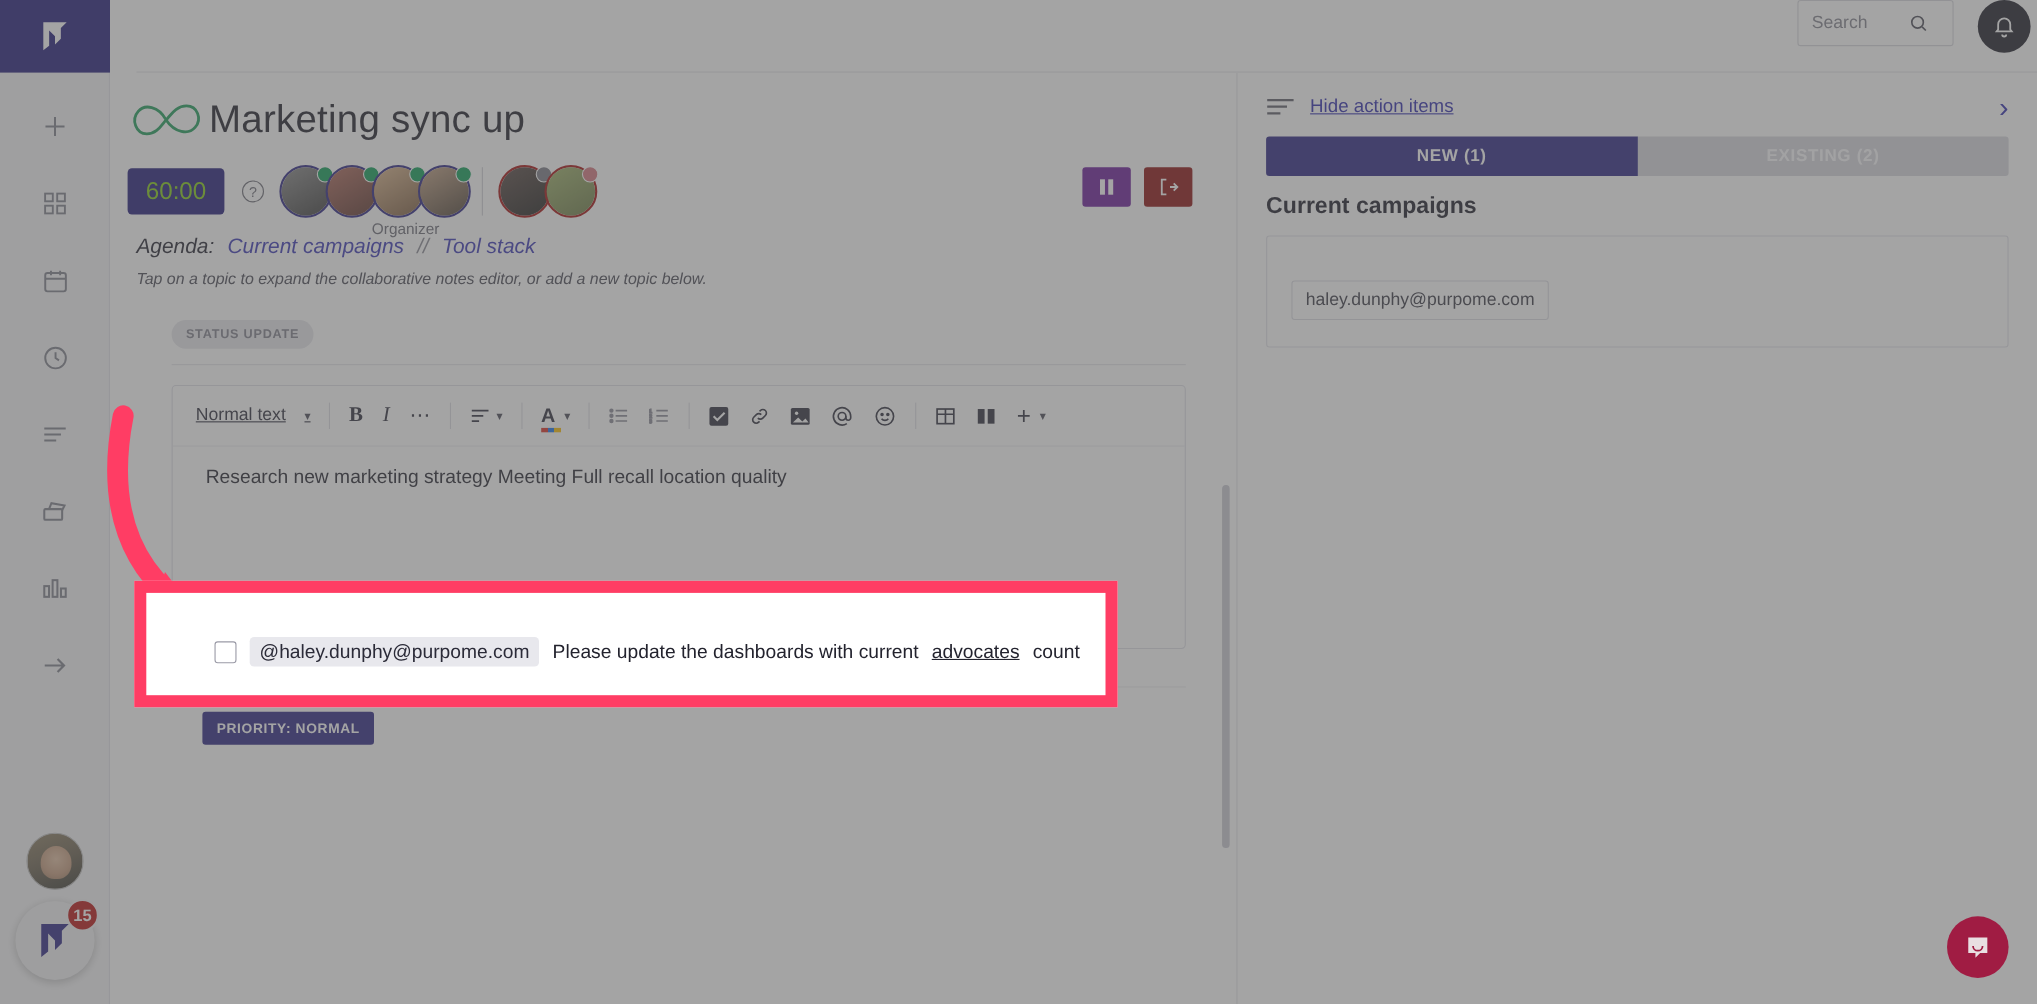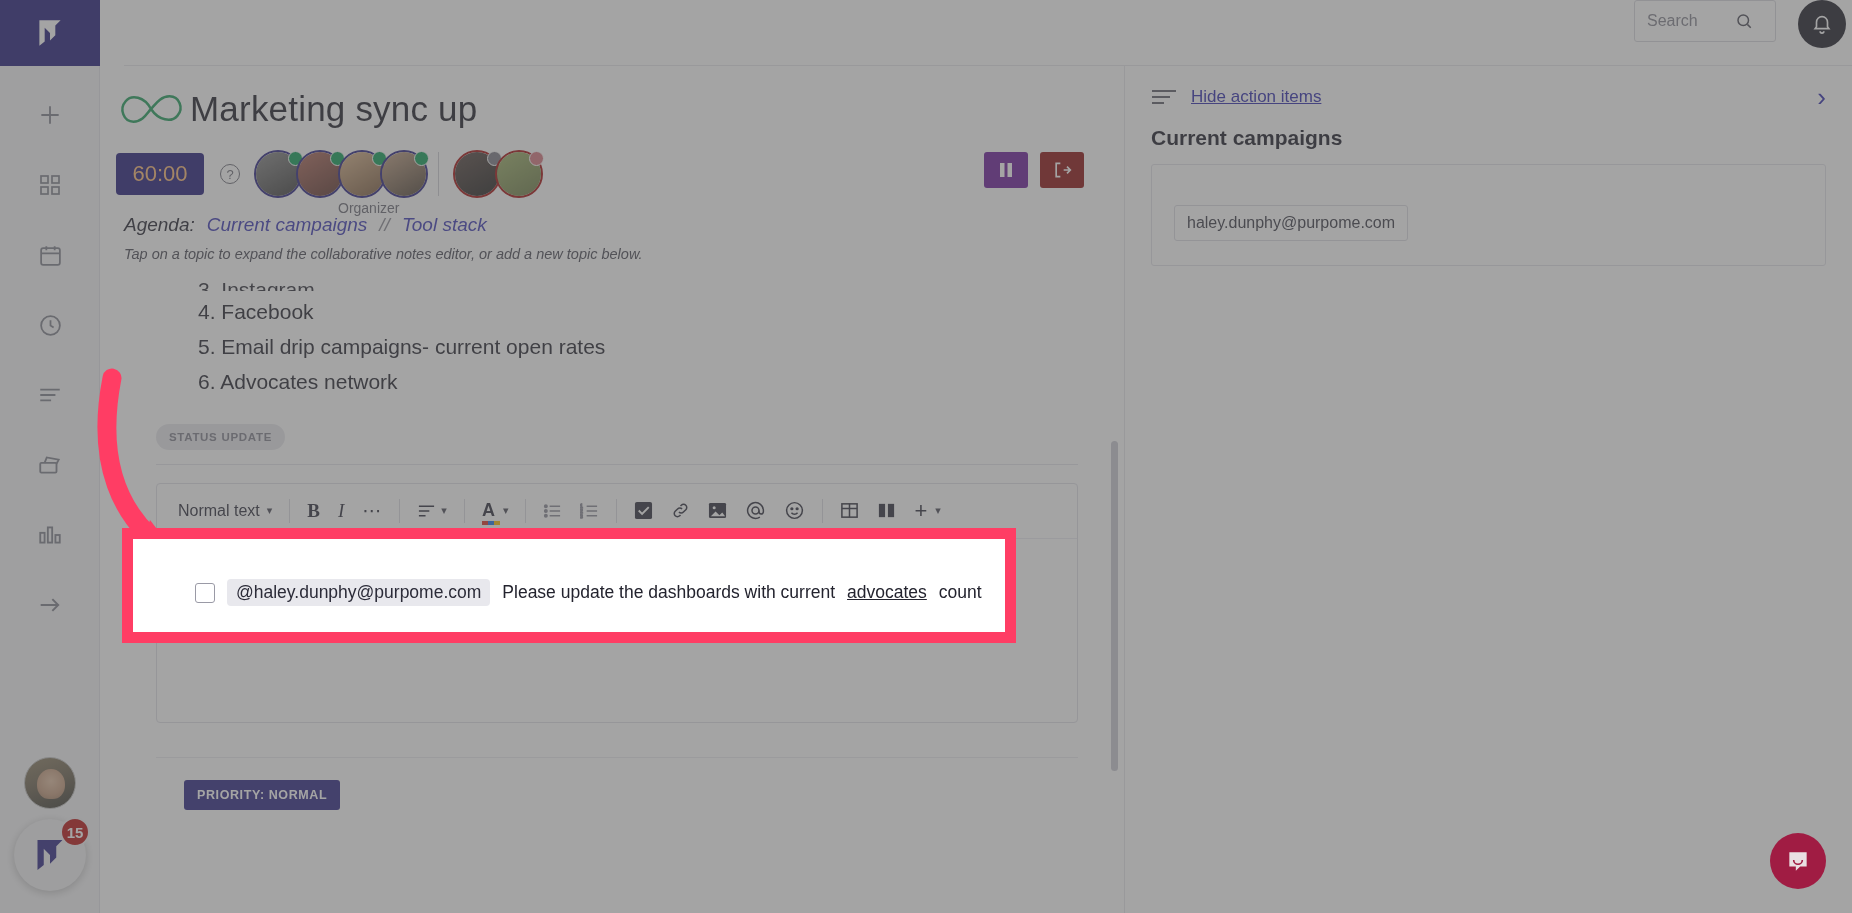--- a/index.html
+++ b/index.html
@@ -653,6 +653,10 @@
       <span class="rp-hide">Hide action items</span>
       <span class="rp-chevron">›</span>
     </div>
+    <div class="rp-tabs">
+      <div class="rp-tab active">NEW (1)</div>
+      <div class="rp-tab inactive">EXISTING (2)</div>
+    </div>
     <div class="rp-section-title">Current campaigns</div>
     <div class="rp-card">
       <div class="rp-chip">haley.dunphy@purpome.com</div>

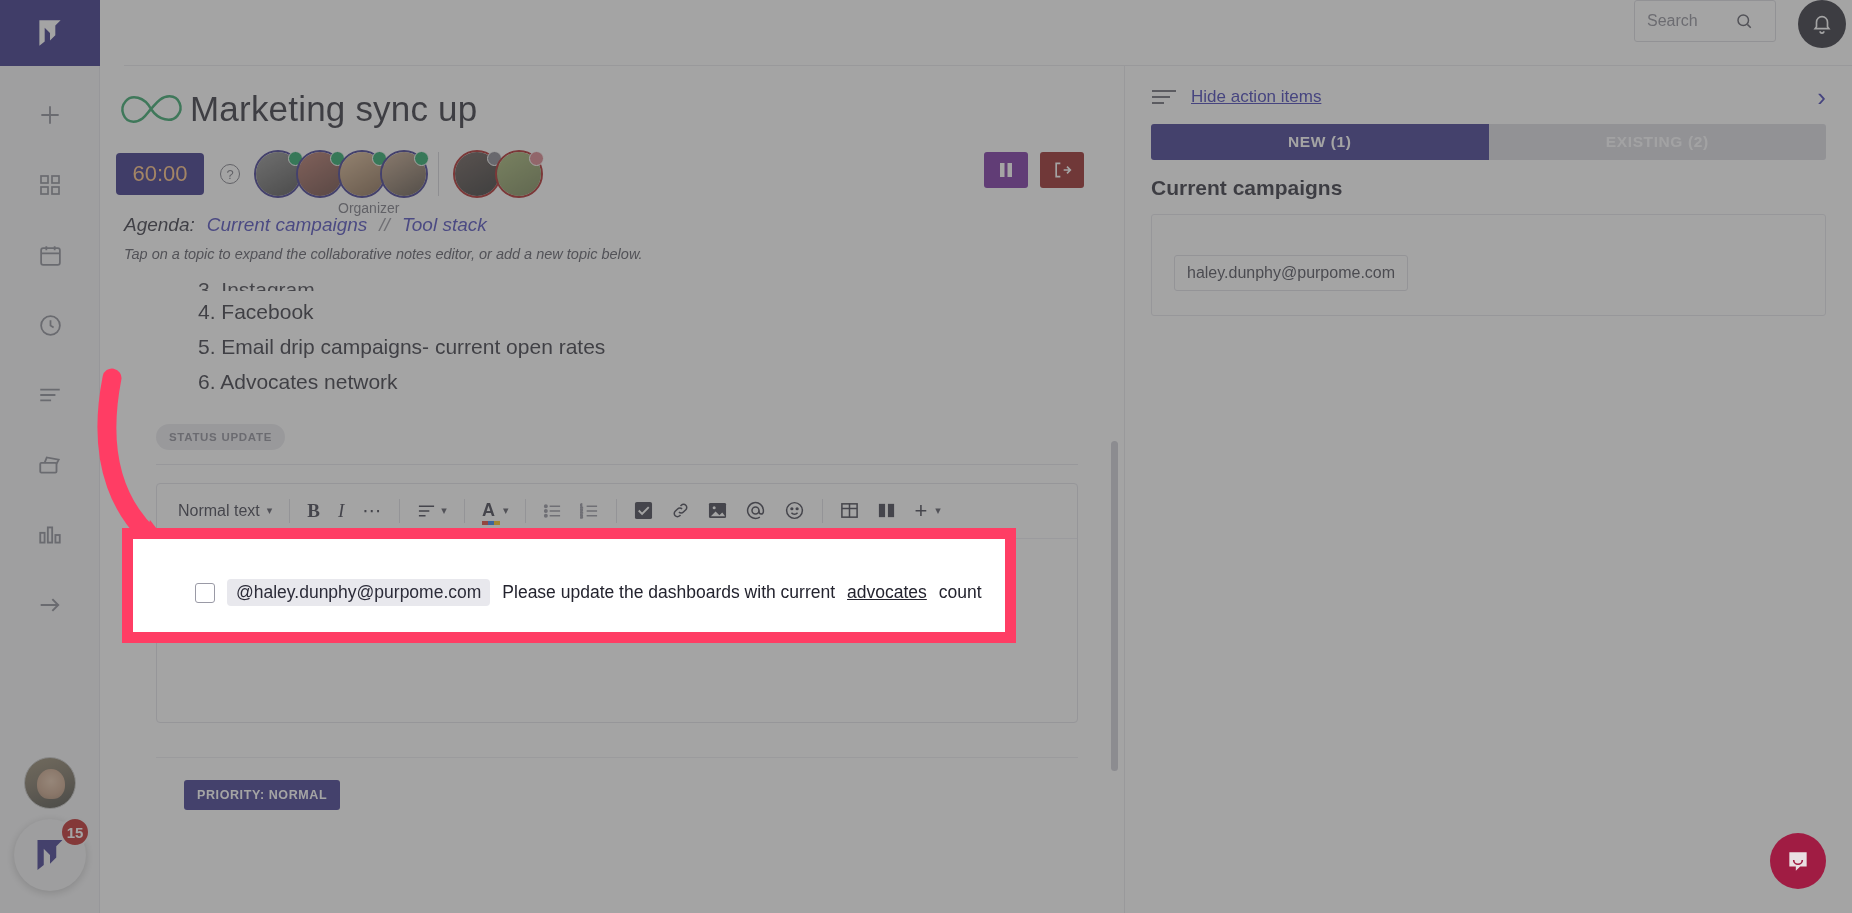--- a/index.html
+++ b/index.html
@@ -129,7 +129,7 @@
   }
   .timer {
     width: 88px; height: 42px; border-radius: 4px;
-    background: #221b7a; color: #fdba74;
+    background: #221b7a; color: #84cc16;
     font-size: 22px; display: flex; align-items: center; justify-content: center;
   }
   .qmark {

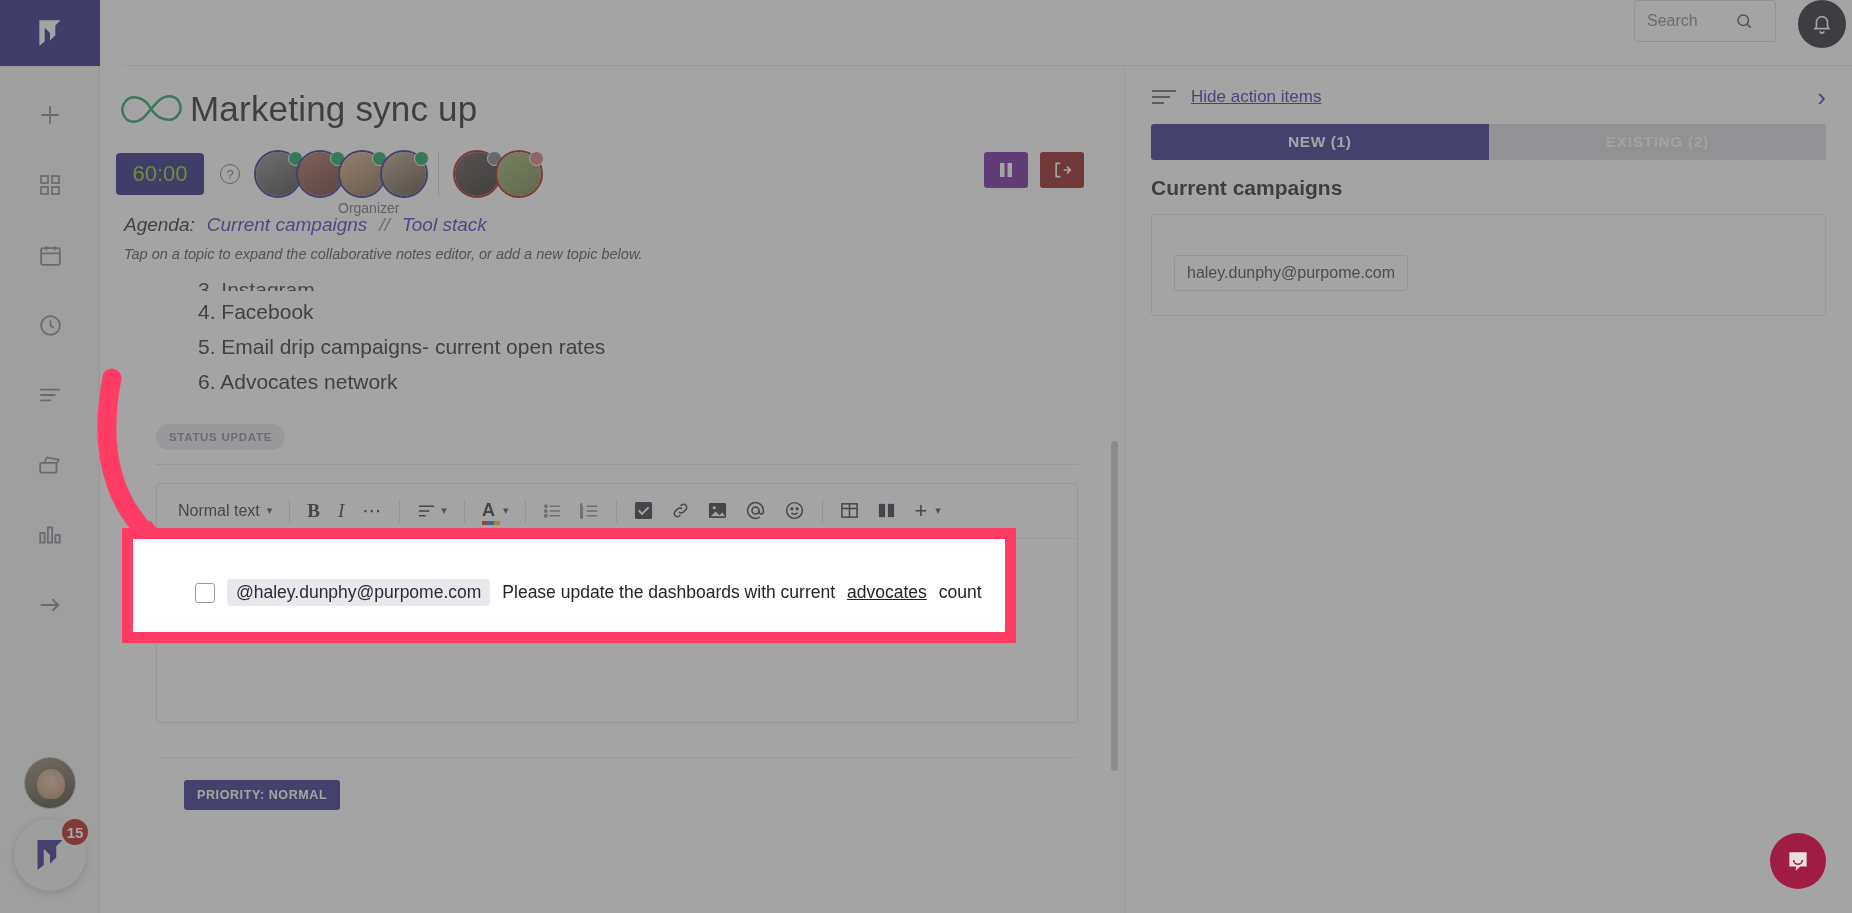--- a/index.html
+++ b/index.html
@@ -518,12 +518,6 @@
 
     <div class="notes-area">
       <div class="notes-card">
-        <ul class="agenda-items">
-          <li class="cut-top" style="height:14px;overflow:hidden">3. Instagram</li>
-          <li>4. Facebook</li>
-          <li>5. Email drip campaigns- current open rates</li>
-          <li>6. Advocates network</li>
-        </ul>
 
         <div class="status-pill">STATUS UPDATE</div>
         <div class="hr"></div>

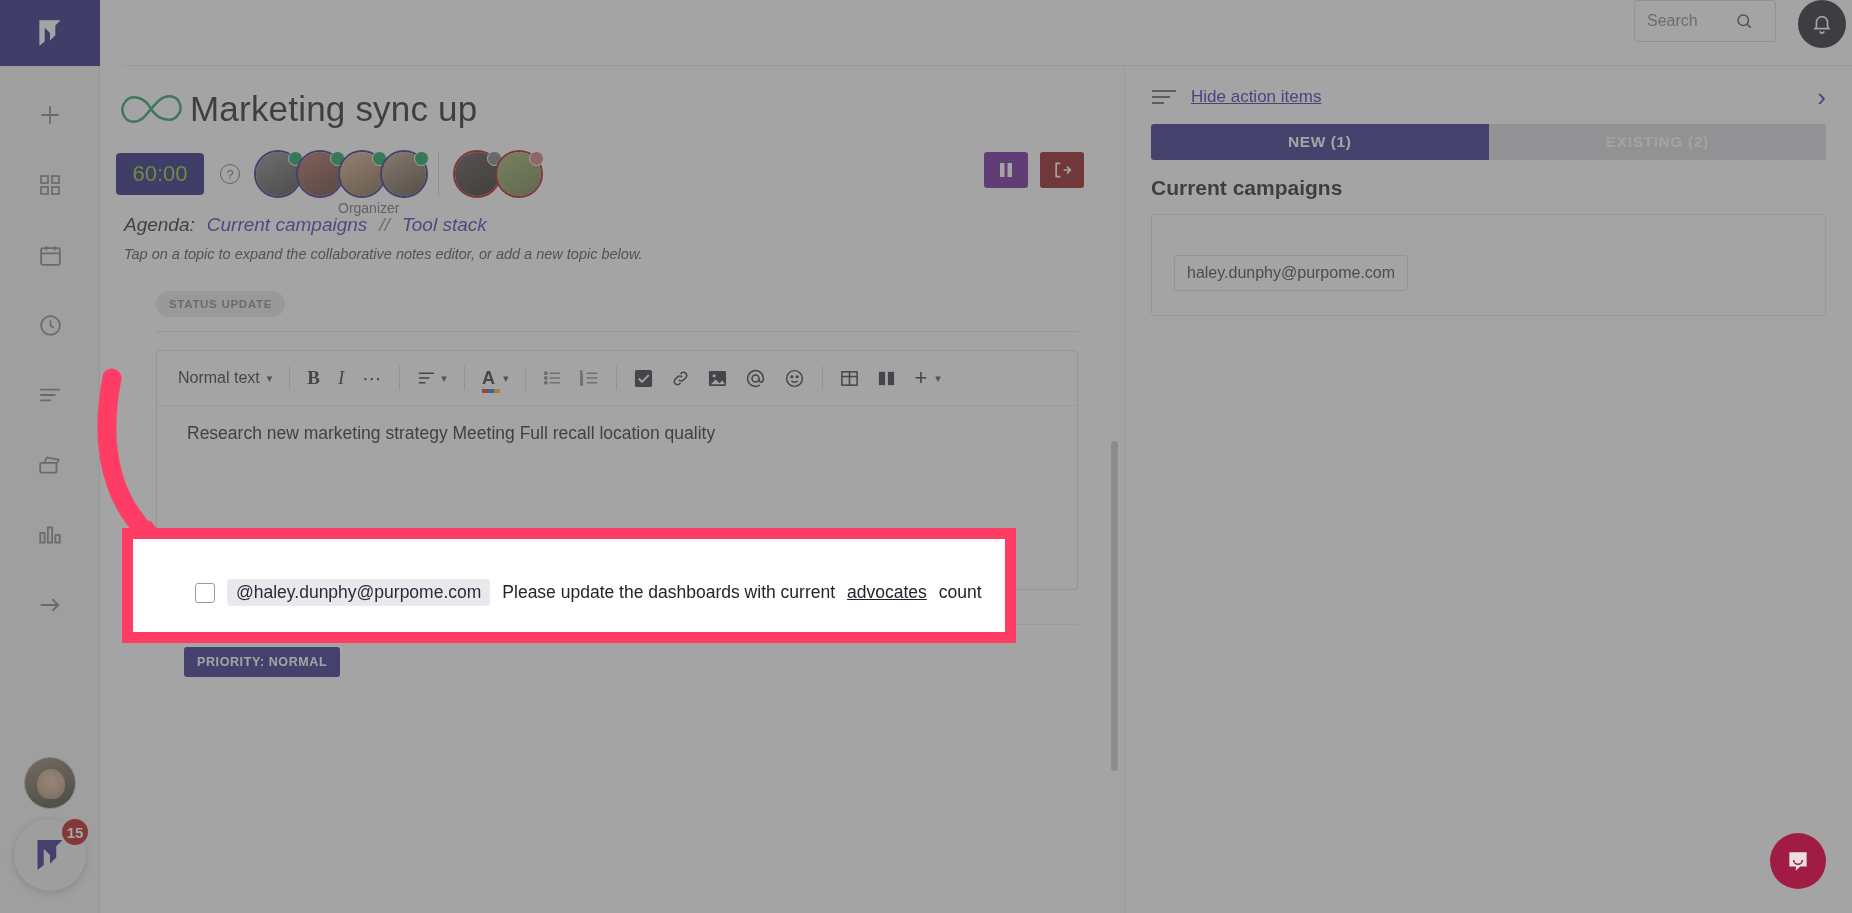--- a/index.html
+++ b/index.html
@@ -239,7 +239,7 @@
     height: 34px; display: flex; align-items: center; justify-content: center;
     padding: 0 9px; color: #2e2e3c;
   }
-  .tb-text { font-size: 16px; color: #2e2e3c; gap: 7px; }
+  .tb-text { font-size: 16px; color: #2e2e3c; gap: 17px; text-decoration: underline; }
   .tb-div { width: 1px; height: 24px; background: #dcdce3; margin: 0 8px; }
   .caret { font-size: 11px; color: #4a4a58; }
 

